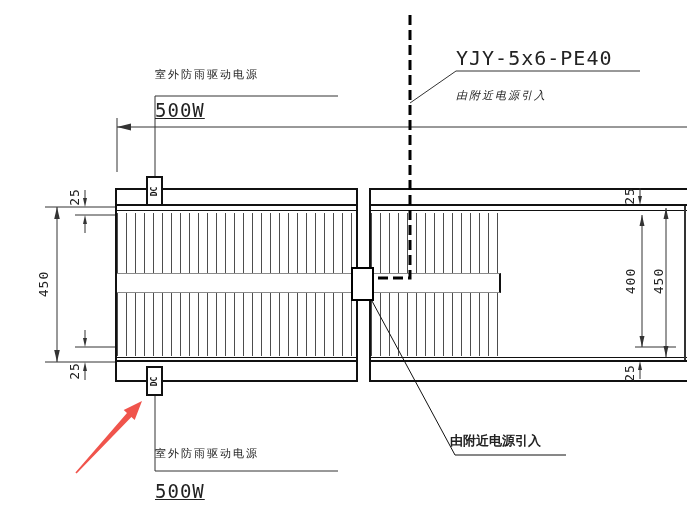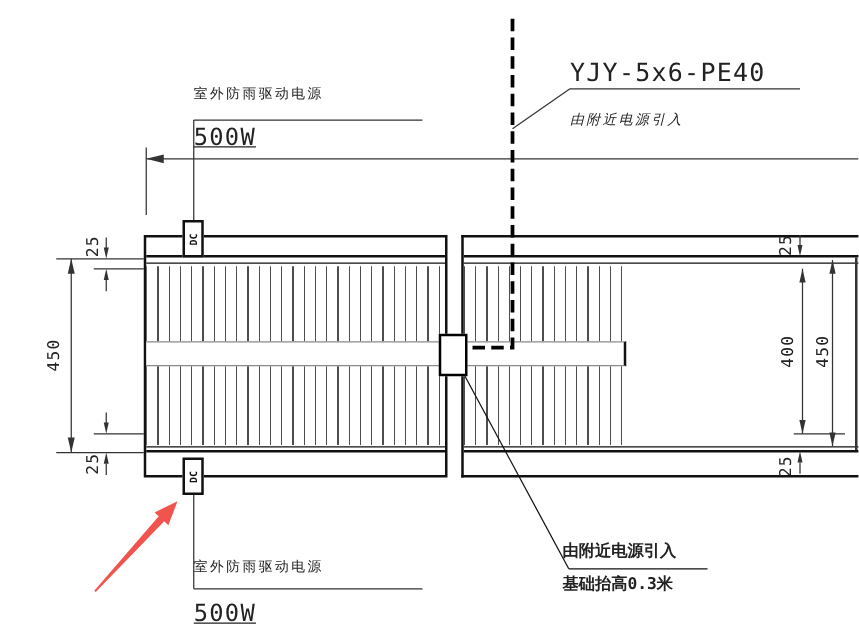--- a/index.html
+++ b/index.html
@@ -163,7 +163,6 @@
   <div id="lbl-bl-2" class="lbl cad">500W</div>
 
   <div id="lbl-br-1" class="lbl">由附近电源引入</div>
-  <div id="lbl-br-2" class="lbl">基础抬高0.3米</div>
 
   <div id="vd-l25t" class="vdim">25</div>
   <div id="vd-l450" class="vdim">450</div>

